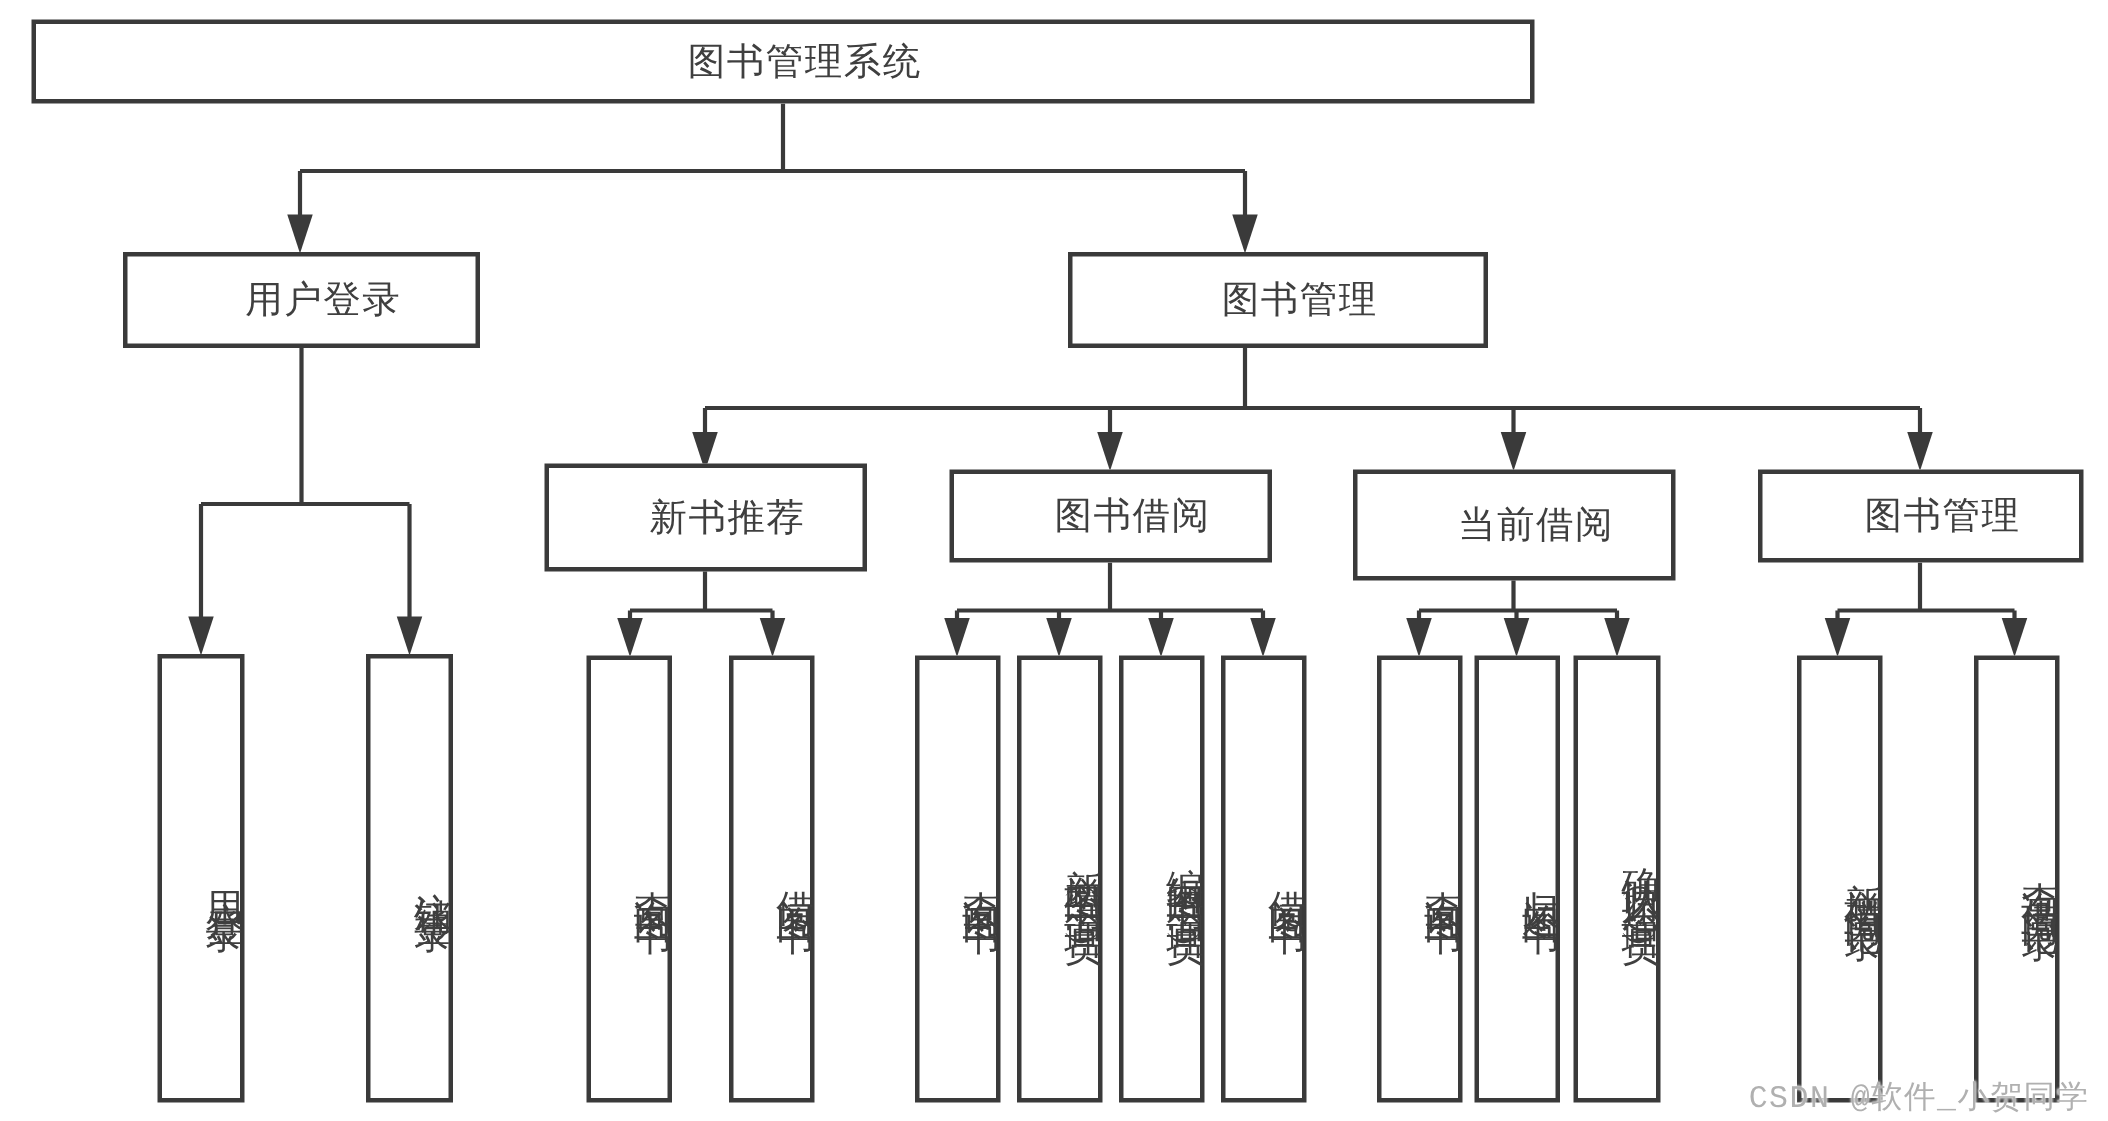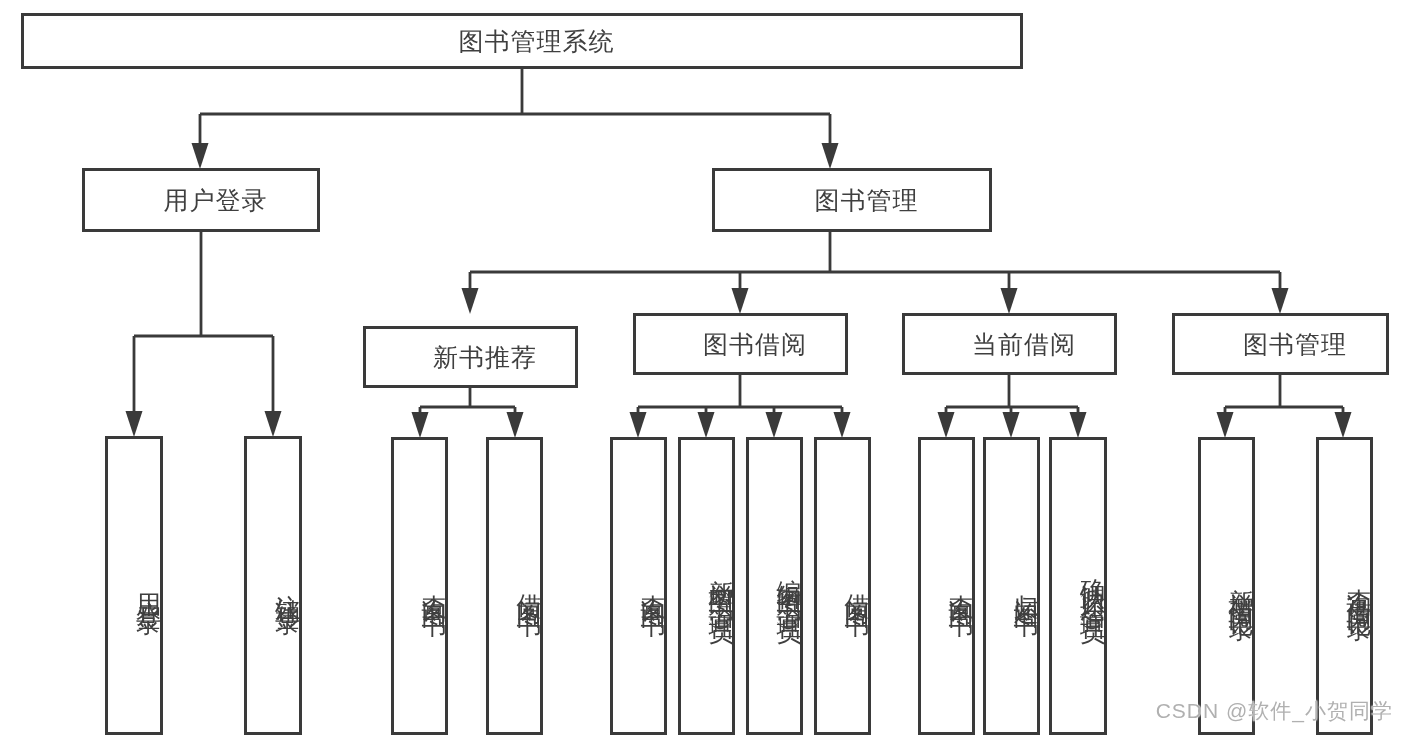--- a/index.html
+++ b/index.html
@@ -122,7 +122,7 @@
     <span class="hlabel">图书管理</span>
   </div>
 
-  <div class="node" style="left:363px;top:326px;width:215px;height:62px">
+  <div class="node" style="left:363px;top:309px;width:215px;height:72px">
     <span class="hlabel">新书推荐</span>
   </div>
   <div class="node" style="left:633px;top:313px;width:215px;height:62px">

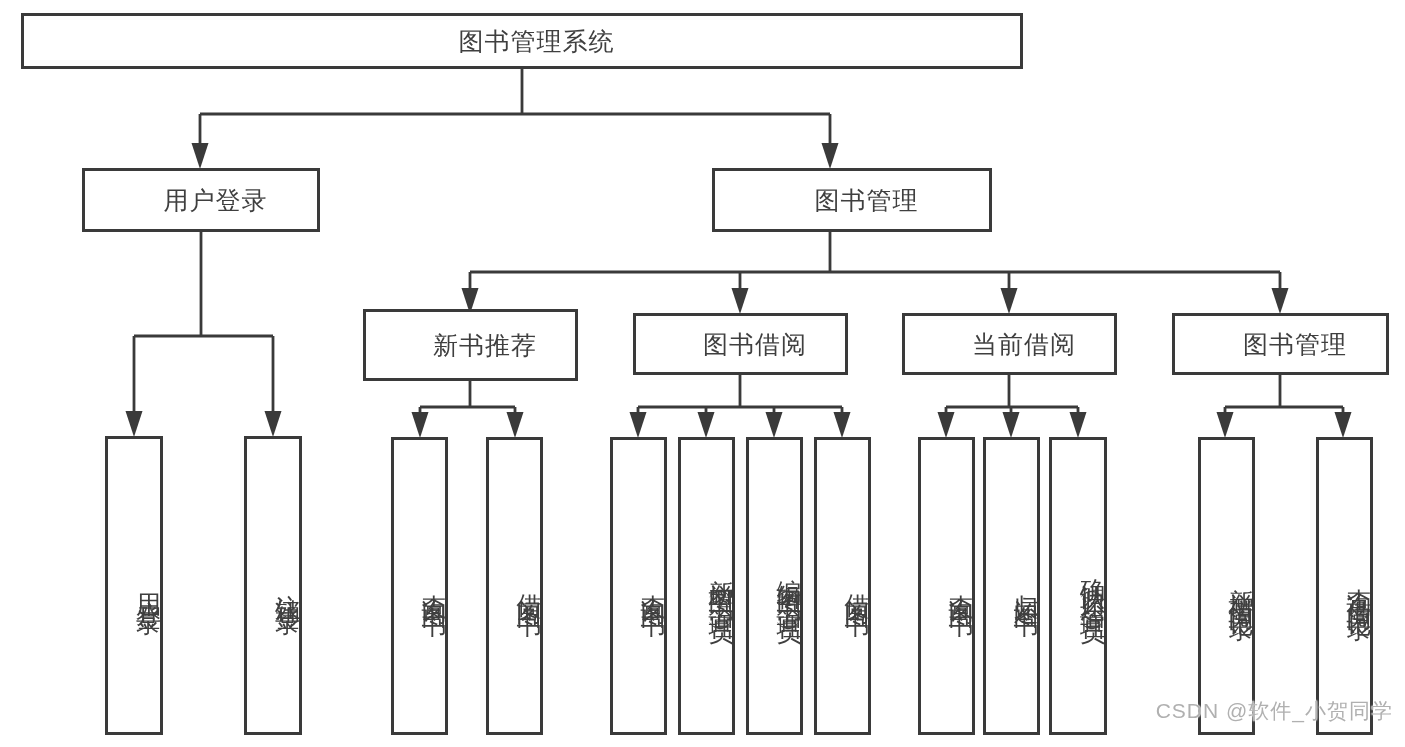--- a/index.html
+++ b/index.html
@@ -128,7 +128,7 @@
   <div class="node" style="left:633px;top:313px;width:215px;height:62px">
     <span class="hlabel">图书借阅</span>
   </div>
-  <div class="node" style="left:902px;top:313px;width:215px;height:62px">
+  <div class="node" style="left:902px;top:313px;width:215px;height:74px">
     <span class="hlabel">当前借阅</span>
   </div>
   <div class="node" style="left:1172px;top:313px;width:217px;height:62px">

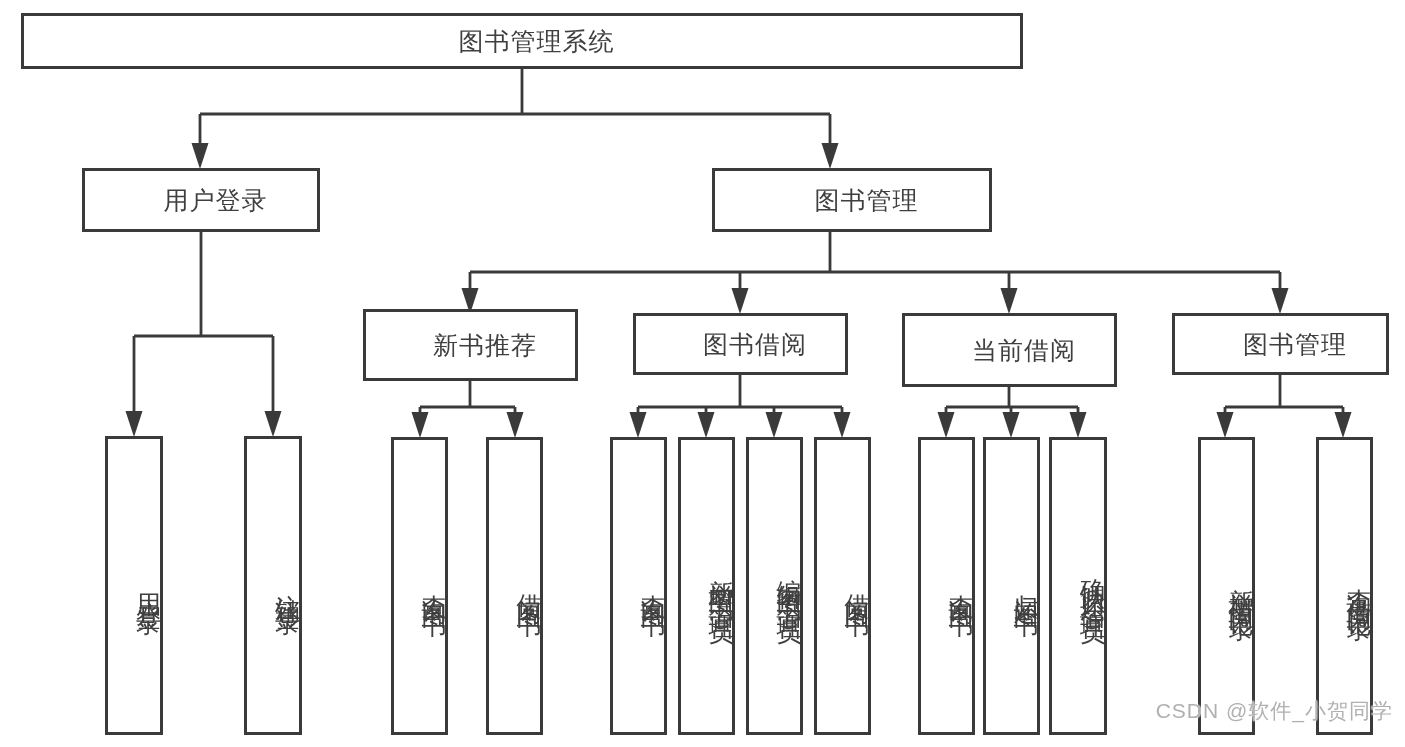--- a/index.html
+++ b/index.html
@@ -43,12 +43,13 @@
   }
   .watermark{
     position:absolute;
-    right:12px;bottom:22px;
+    right:12px;bottom:2px;
     font-size:21px;
     color:var(--wm);
     letter-spacing:1px;
     white-space:nowrap;
     text-shadow:0 0 2px #fff,0 0 2px #fff;
+    font-family:Liberation Mono, monospace;
   }
 </style>
 </head>

